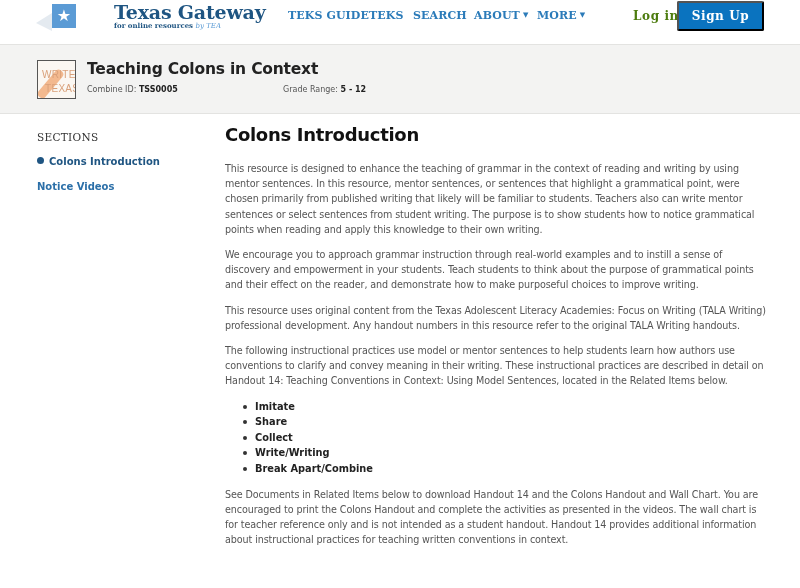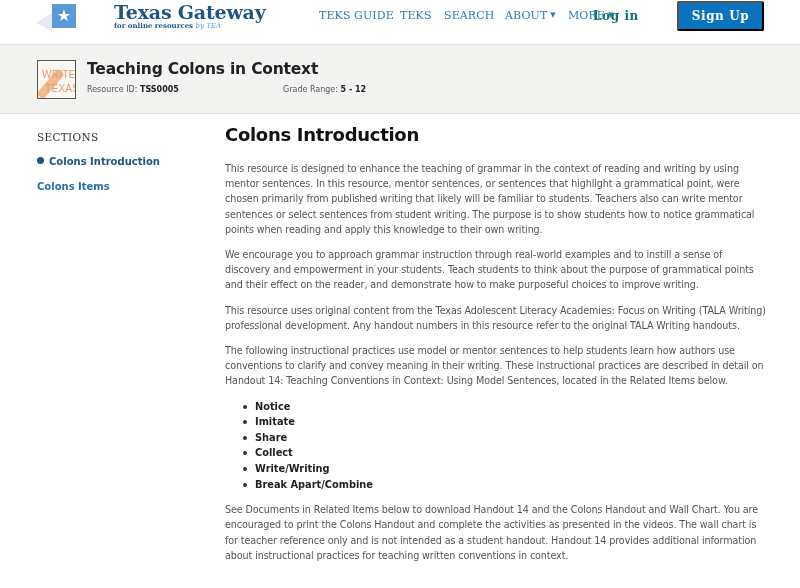--- a/index.html
+++ b/index.html
@@ -18,8 +18,8 @@
   .logo-sub { font-family: "DejaVu Serif", serif; font-size: 7px; font-weight: bold; color: #1f5582; line-height: 8px; margin-top: -1px; }
   .logo-sub i { color: #5b9bd5; font-weight: normal; }
 
-  .nav-link { position: absolute; top: 9px; font-family: "DejaVu Serif", "Liberation Serif", serif; font-weight: normal;
-    font-size: 11px; color: #2b7bb9; letter-spacing: 0.1px; white-space: nowrap; cursor: pointer; margin-left: 31px; }
+  .nav-link { position: absolute; top: 9px; font-family: "DejaVu Serif", "Liberation Serif", serif; font-weight: bold;
+    font-size: 11px; color: #2b7bb9; letter-spacing: 0.1px; white-space: nowrap; cursor: pointer; }
   .caret { display: inline-block; margin-left: 3px; font-size: 7px; vertical-align: 2px; }
   .login { position: absolute; left: 593px; top: 9px; font-family: "DejaVu Serif", serif; font-size: 12px; font-weight: bold; color: #0f766e; letter-spacing: 0.6px; }
   .signup { position: absolute; left: 677px; top: 1px; width: 87px; height: 30px; background: #0a73bf; border-radius: 2px;

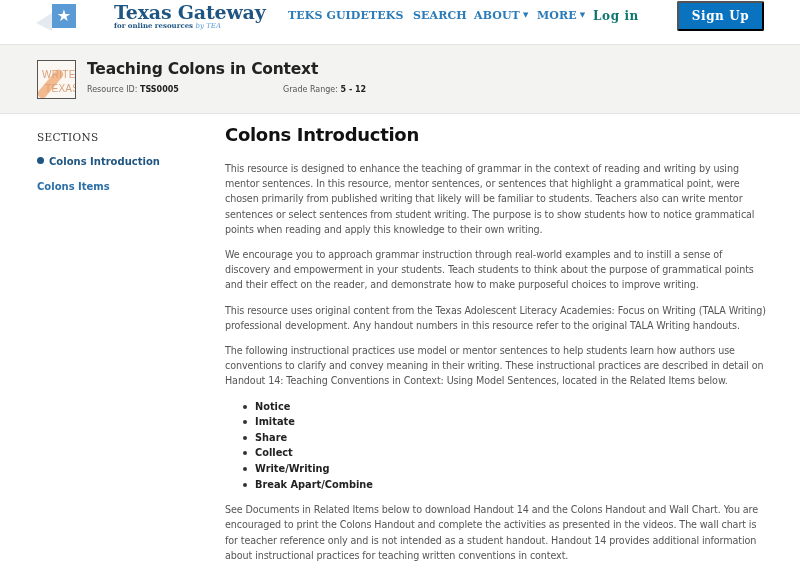--- a/index.html
+++ b/index.html
@@ -21,7 +21,7 @@
   .nav-link { position: absolute; top: 9px; font-family: "DejaVu Serif", "Liberation Serif", serif; font-weight: bold;
     font-size: 11px; color: #2b7bb9; letter-spacing: 0.1px; white-space: nowrap; cursor: pointer; }
   .caret { display: inline-block; margin-left: 3px; font-size: 7px; vertical-align: 2px; }
-  .login { position: absolute; left: 593px; top: 9px; font-family: "DejaVu Serif", serif; font-size: 12px; font-weight: bold; color: #0f766e; letter-spacing: 0.6px; }
+  .login { position: absolute; left: 633px; top: 9px; font-family: "DejaVu Serif", serif; font-size: 12px; font-weight: bold; color: #4d7c0f; letter-spacing: 0.6px; }
   .signup { position: absolute; left: 677px; top: 1px; width: 87px; height: 30px; background: #0a73bf; border-radius: 2px;
     color: #fff; font-family: "DejaVu Serif", serif; font-size: 12px; font-weight: bold; letter-spacing: 0.6px;
     display: flex; align-items: center; justify-content: center; }

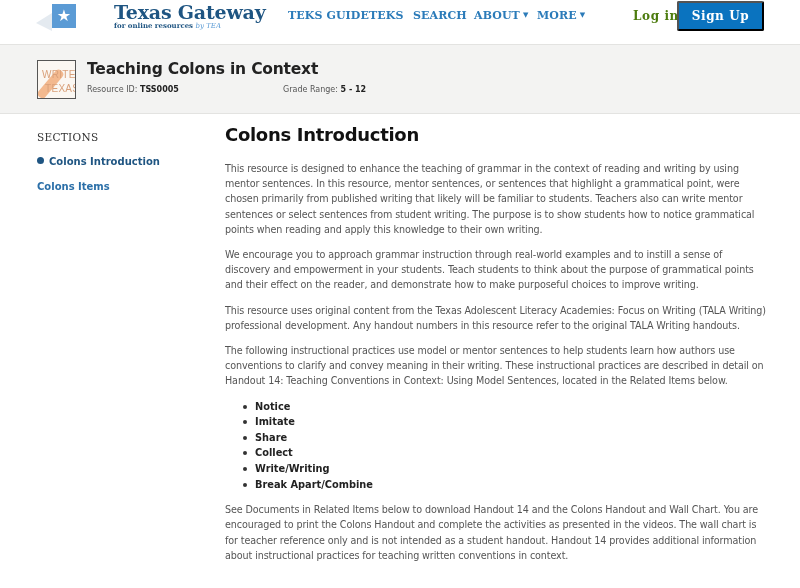--- a/index.html
+++ b/index.html
@@ -83,7 +83,7 @@
   </div>
   <h2 class="res-title">Teaching Colons in Context</h2>
   <div class="res-meta" style="left:87px">
-    <span>Resource ID:</span>
+    <span>Combine ID:</span>
     <b>TSS0005</b>
   </div>
   <div class="res-meta" style="left:283px">

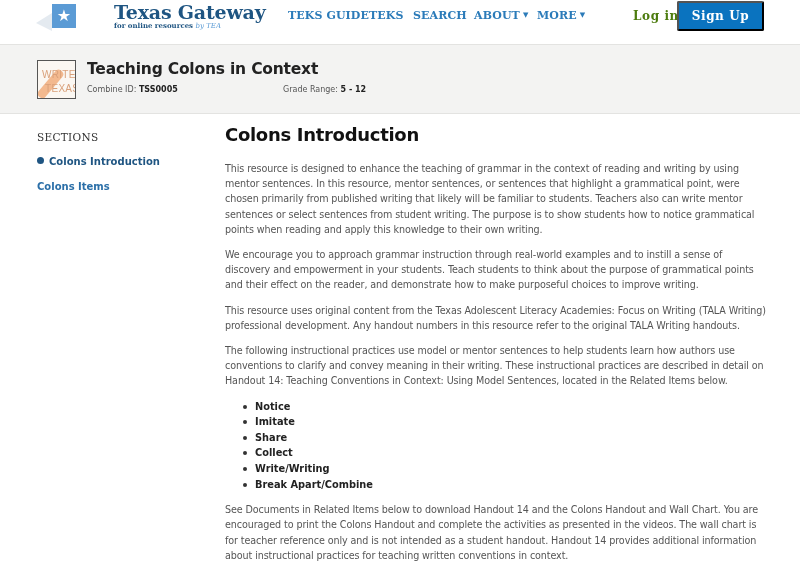--- a/index.html
+++ b/index.html
@@ -98,7 +98,7 @@
     <span class="dot"></span><span>Colons Introduction</span>
   </a>
   <a class="side-item" style="top:181px">
-    <span>Colons Items</span>
+    <span>Notice Videos</span>
   </a>
 </nav>
 

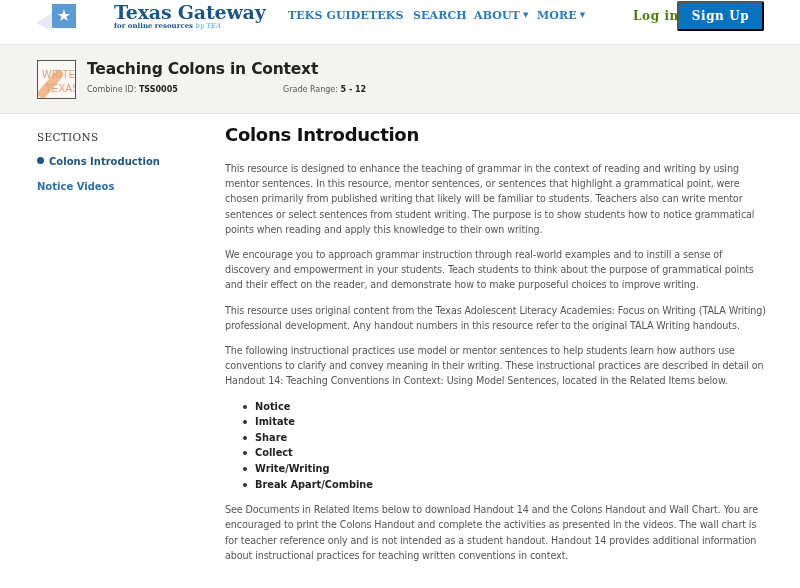--- a/index.html
+++ b/index.html
@@ -109,7 +109,6 @@
   <p>This resource uses original content from the Texas Adolescent Literacy Academies: Focus on Writing (TALA Writing) professional development. Any handout numbers in this resource refer to the original TALA Writing handouts.</p>
   <p>The following instructional practices use model or mentor sentences to help students learn how authors use conventions to clarify and convey meaning in their writing. These instructional practices are described in detail on Handout 14: Teaching Conventions in Context: Using Model Sentences, located in the Related Items below.</p>
   <ul>
-    <li>Notice</li>
     <li>Imitate</li>
     <li>Share</li>
     <li>Collect</li>

